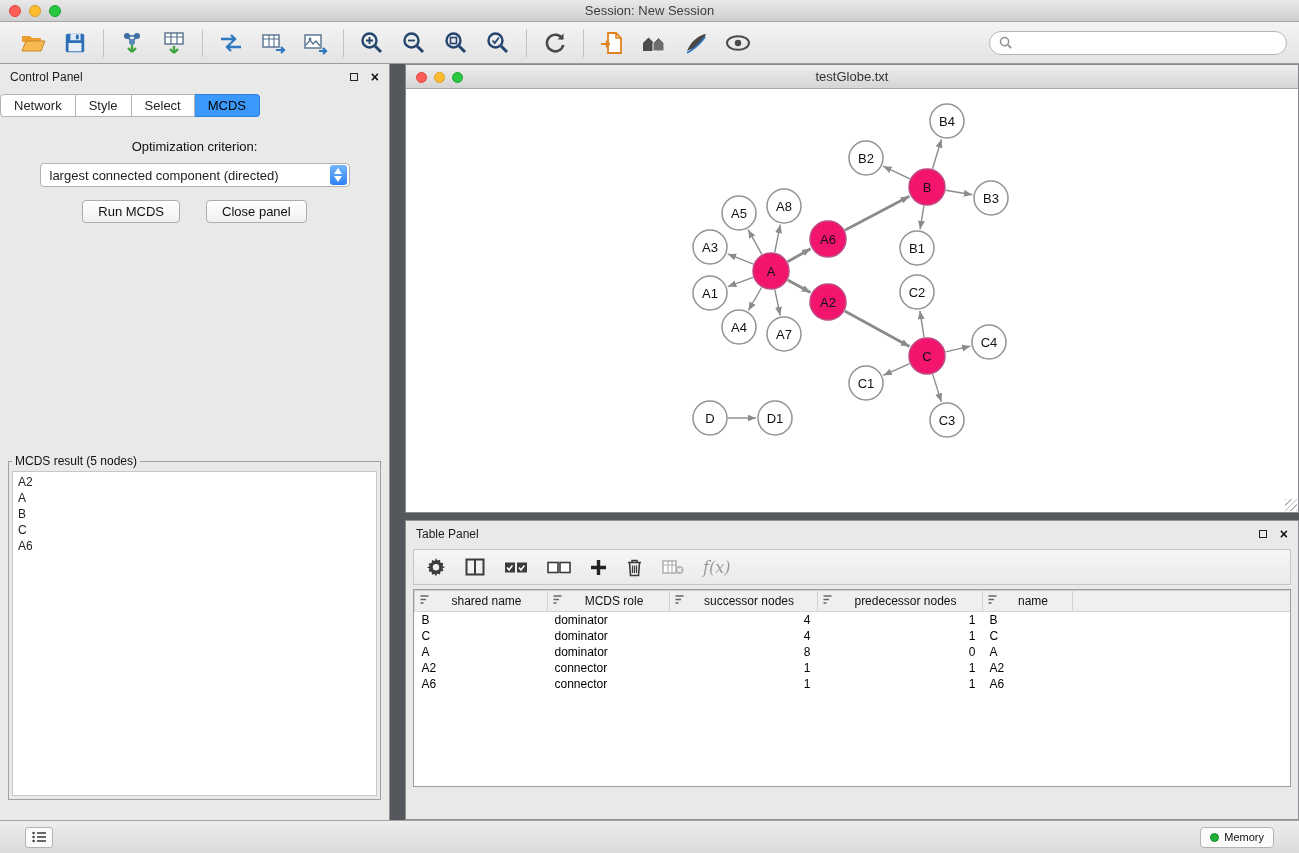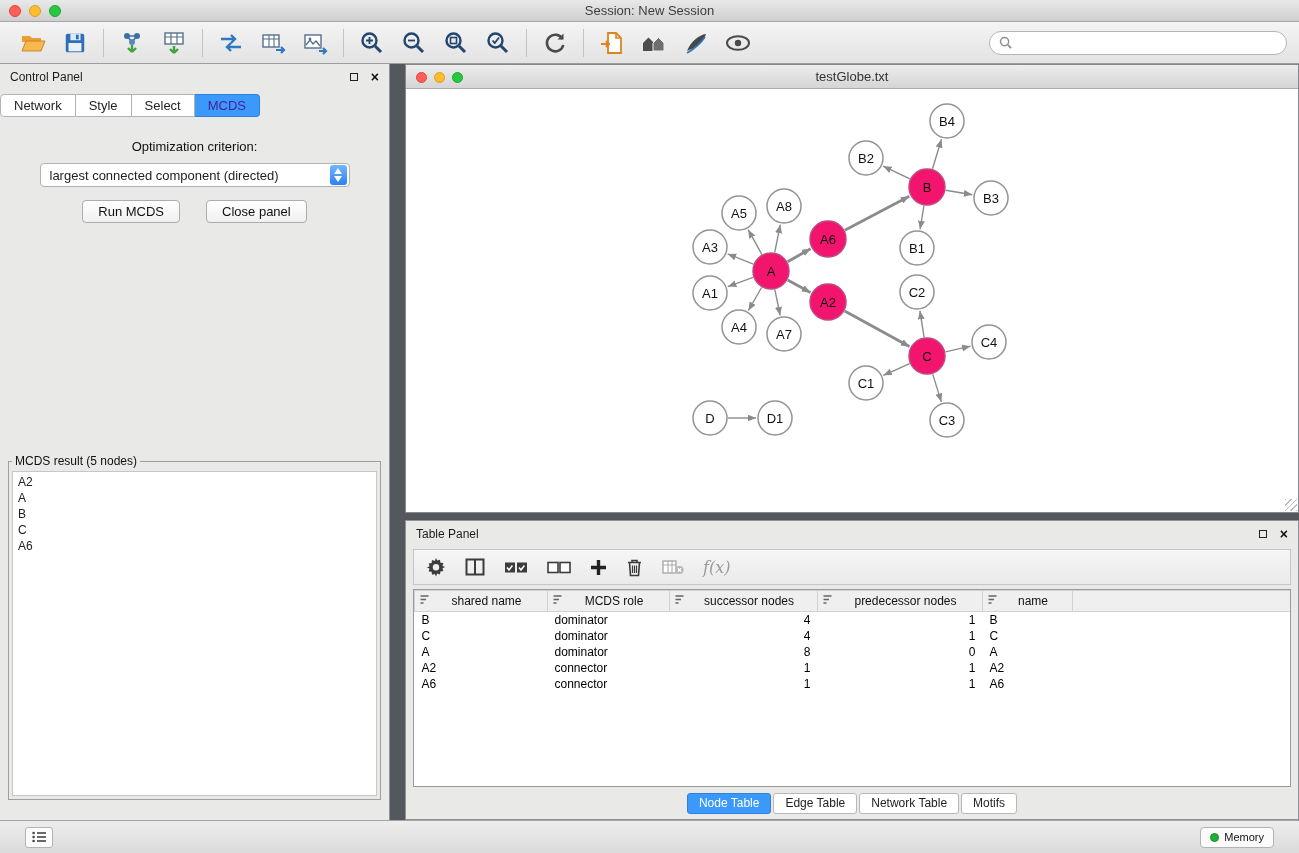--- a/index.html
+++ b/index.html
@@ -45,7 +45,7 @@
     border-left:none; font-size:13px; color:#222; font-family:"Liberation Sans", sans-serif; }
   .segbtn.first { border-left:1px solid #b3b3b3; border-radius:4px 0 0 4px; }
   .segbtn.last { border-radius:0 4px 4px 0; }
-  .segbtn.active { background:#3b99fc; border-color:#2f81e0; color:#4c1d95; }
+  .segbtn.active { background:#3b99fc; border-color:#2f81e0; color:#000000; }
   .opt-label { text-align:center; font-size:13px; margin-top:22px; color:#111; }
   .dropdown { margin:9px auto 0; width:310px; height:24px; background:#fff;
     border:1px solid #b2b2b2; border-radius:4px; display:flex; align-items:center;

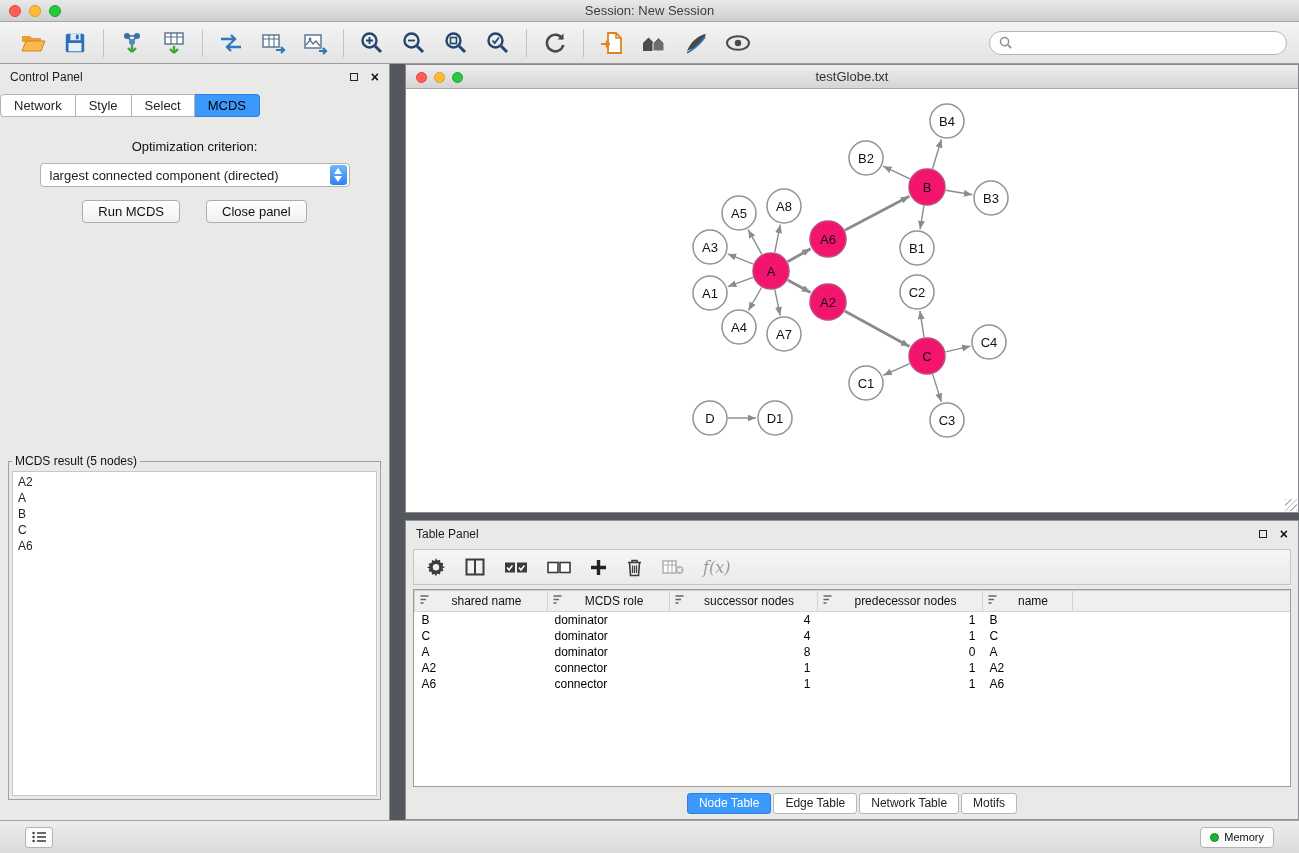--- a/index.html
+++ b/index.html
@@ -570,12 +570,6 @@
           </tbody>
       </table>
     </div>
-    <div class="tp-tabs">
-      <button class="tp-tab active">Node Table</button>
-      <button class="tp-tab">Edge Table</button>
-      <button class="tp-tab">Network Table</button>
-      <button class="tp-tab">Motifs</button>
-    </div>
   </div>
 
   <div class="statusbar">

